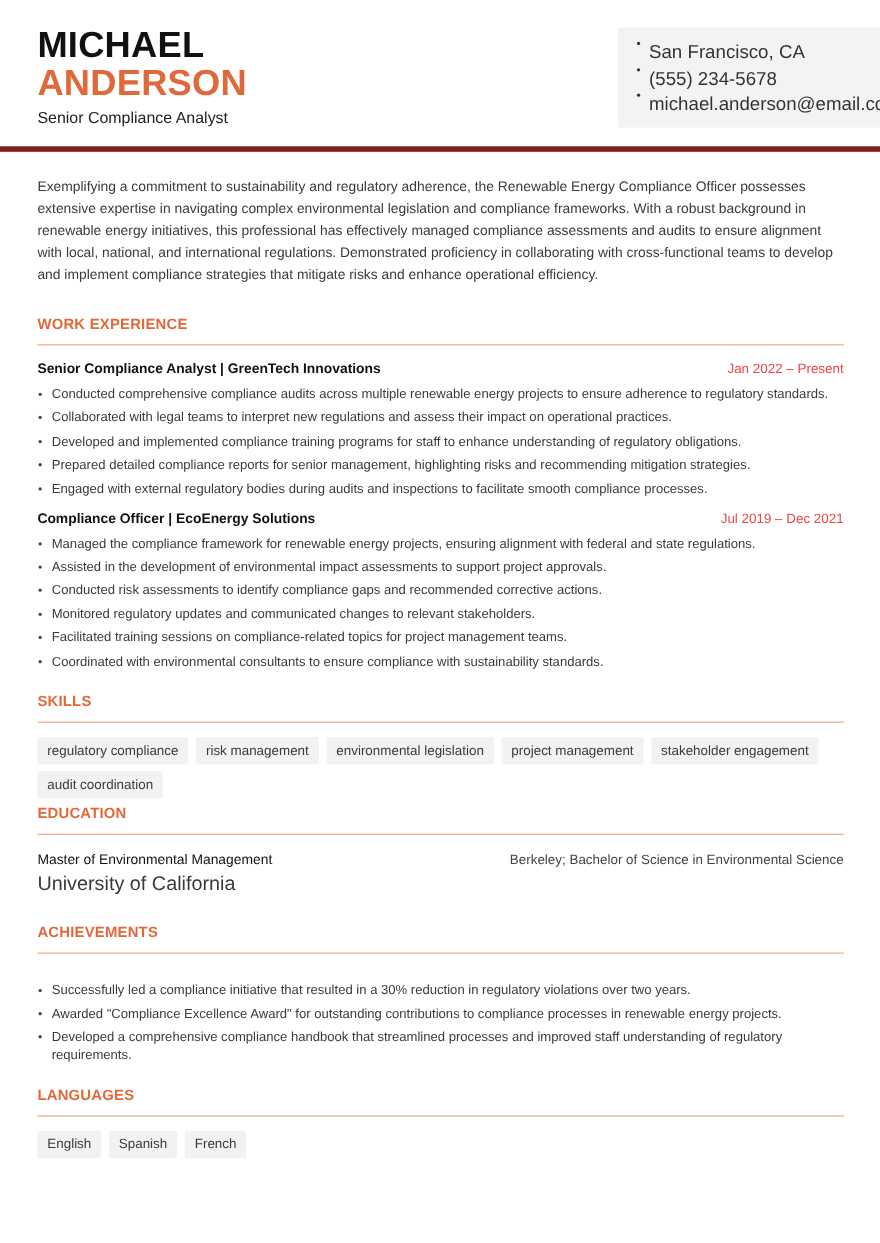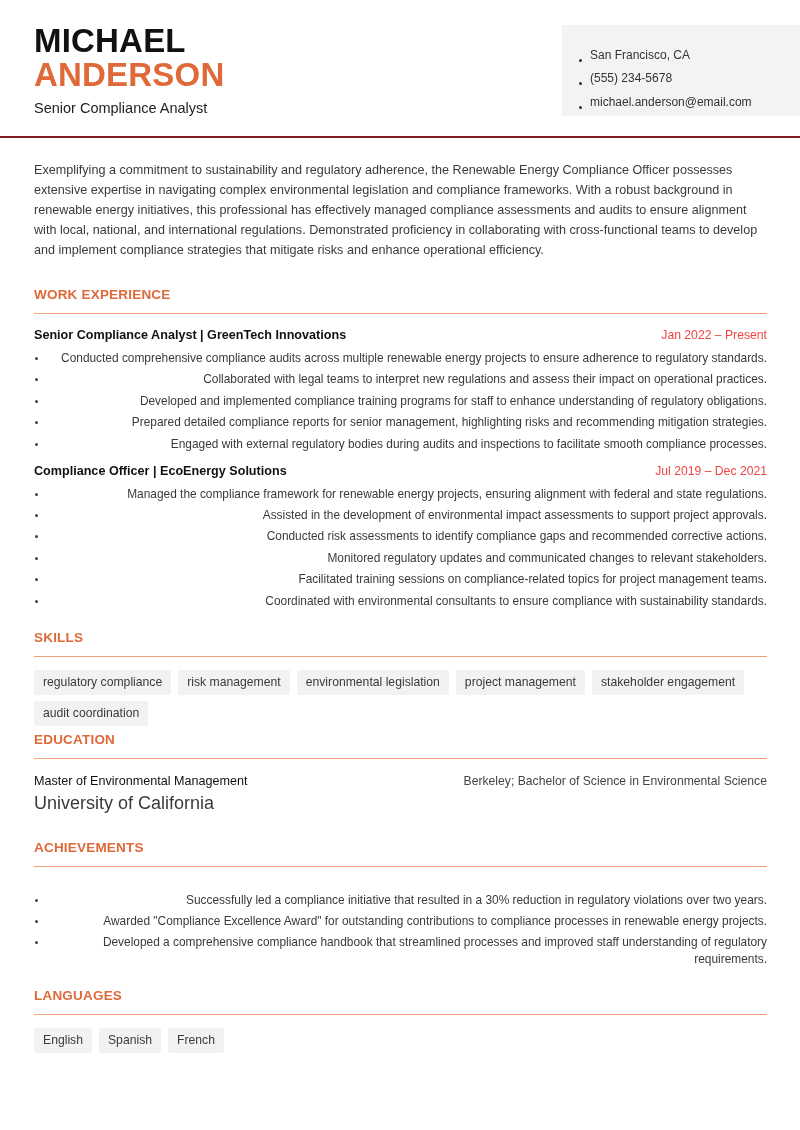--- a/index.html
+++ b/index.html
@@ -12,7 +12,7 @@
   }
   .header {
     position: absolute; left: 0; top: 0; width: 800px; height: 138px;
-    border-bottom: 2px solid #7f1d1d;
+    border-bottom: 5px solid #7f1d1d;
   }
   .name-first {
     position: absolute; left: 34px; top: 22px;

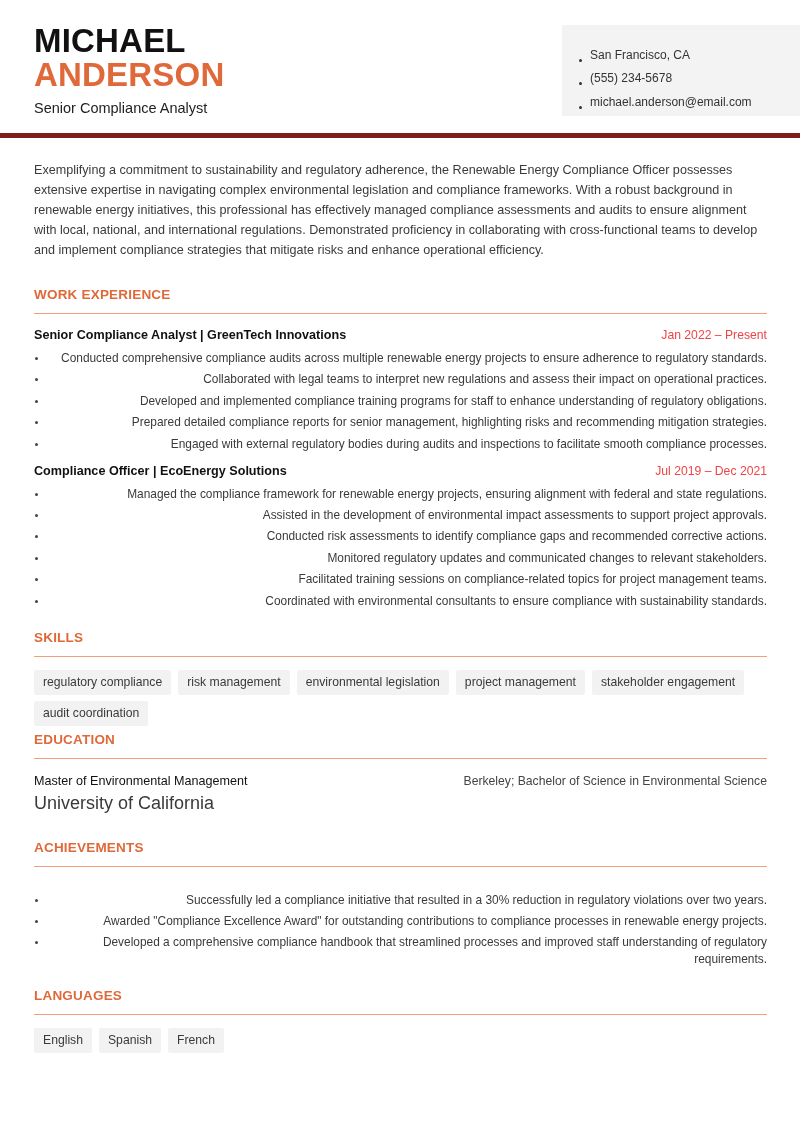--- a/index.html
+++ b/index.html
@@ -34,8 +34,8 @@
     padding: 13px 0 0 17px;
   }
   .contact-item {
-    display: flex; align-items: flex-end;
-    font-size: 12px; color: #333333; height: 23.5px;
+    display: flex; align-items: flex-start;
+    font-size: 17px; color: #333333; height: 23.5px;
   }
   .contact-item .bullet {
     width: 3px; height: 3px; border-radius: 50%; background: #333;

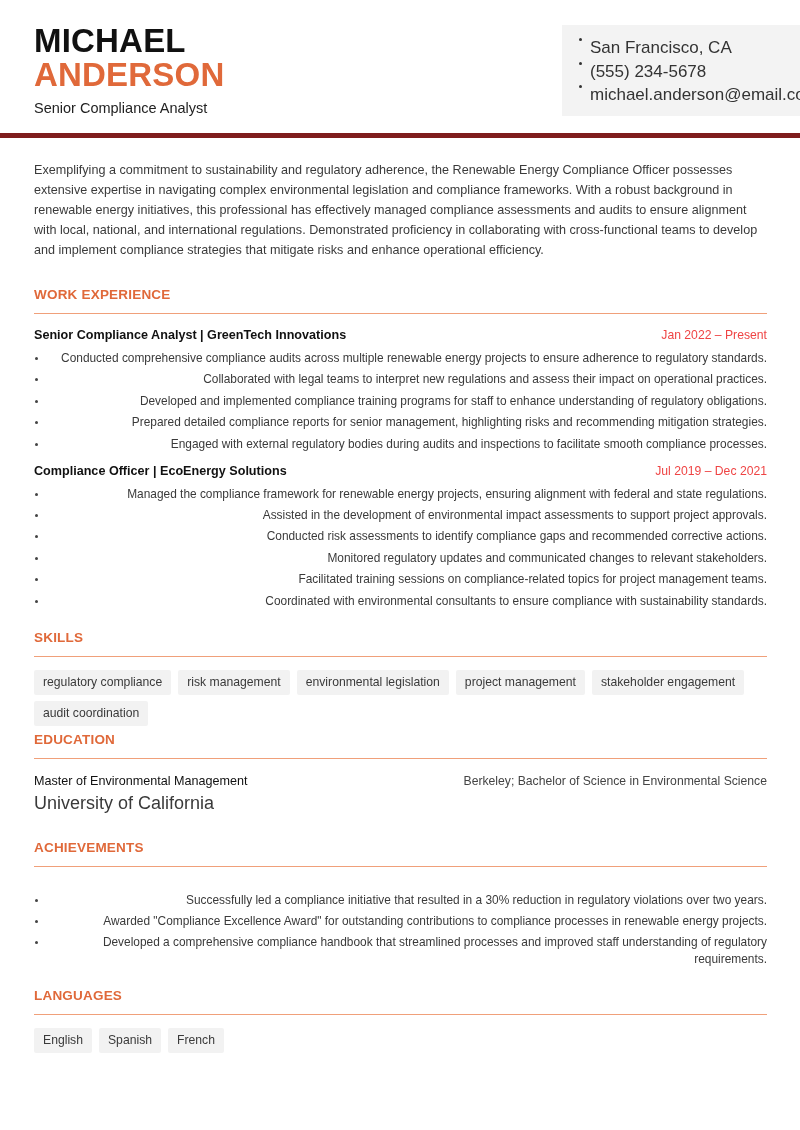--- a/index.html
+++ b/index.html
@@ -64,7 +64,7 @@
   .job-dates {
     font-size: 12.2px; color: #ef4444;
   }
-  ul.bullets { list-style: none; margin-top: 8px; text-align: right; }
+  ul.bullets { list-style: none; margin-top: 8px; }
   ul.bullets li {
     position: relative; padding-left: 13px;
     font-size: 11.9px; line-height: 17px; color: #3a3a3a;

